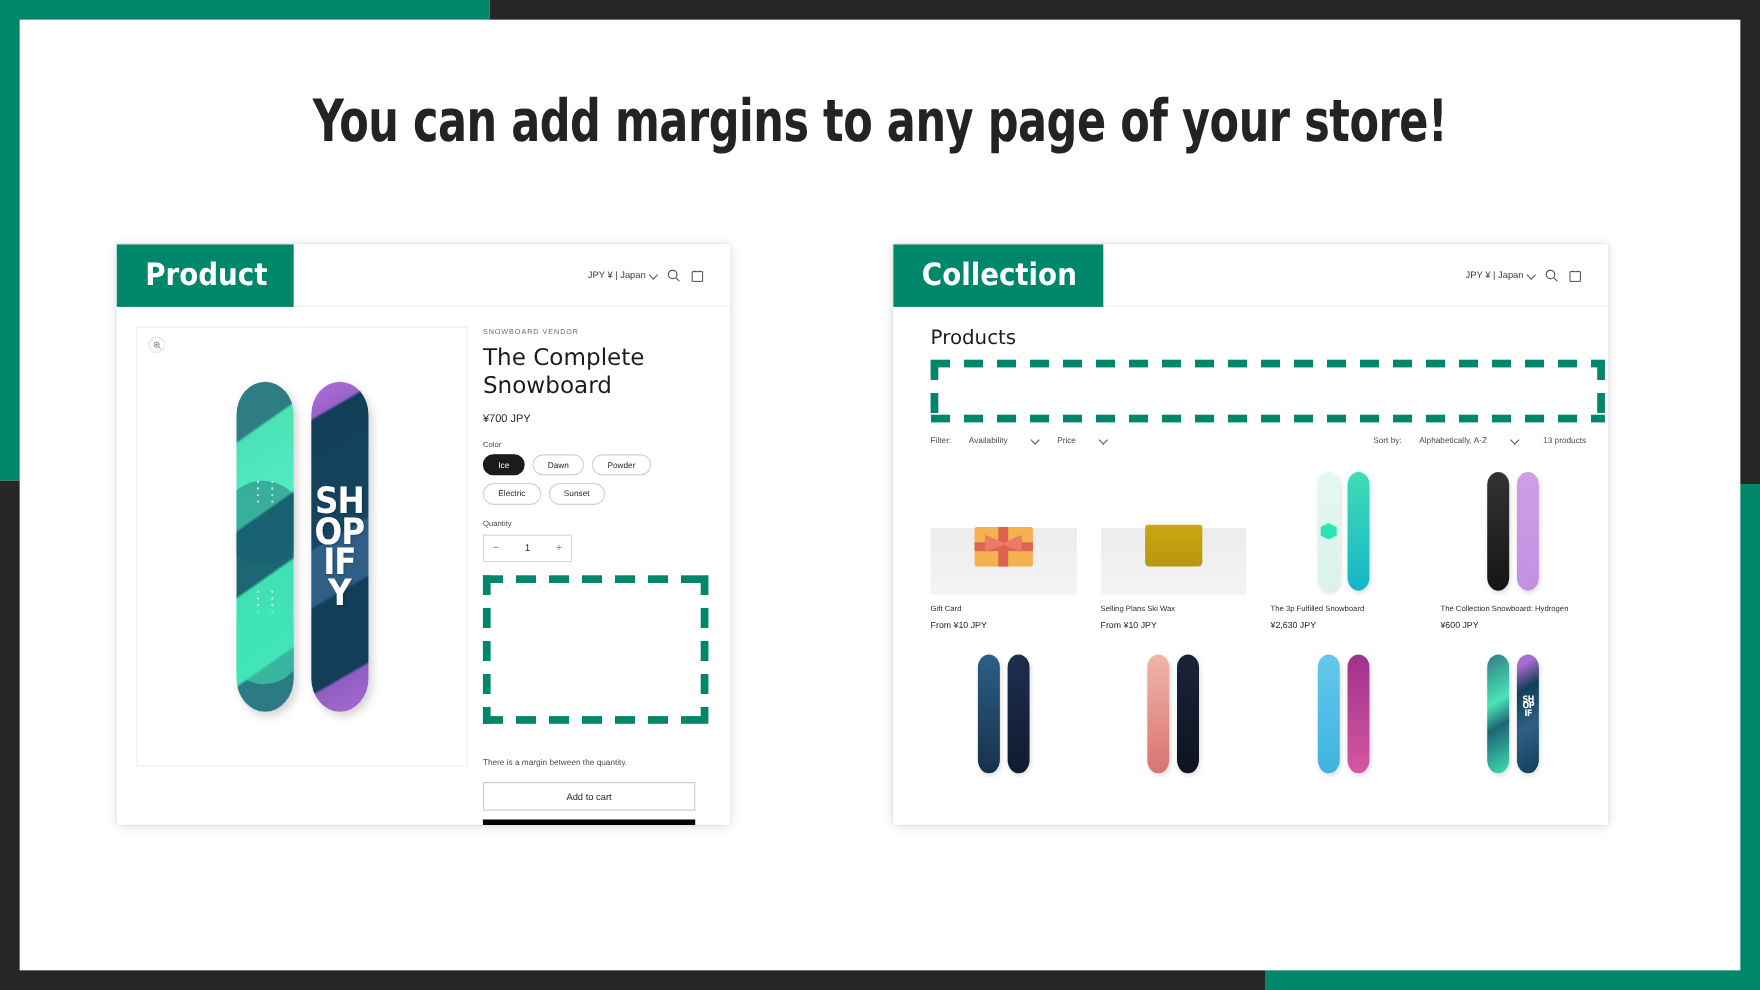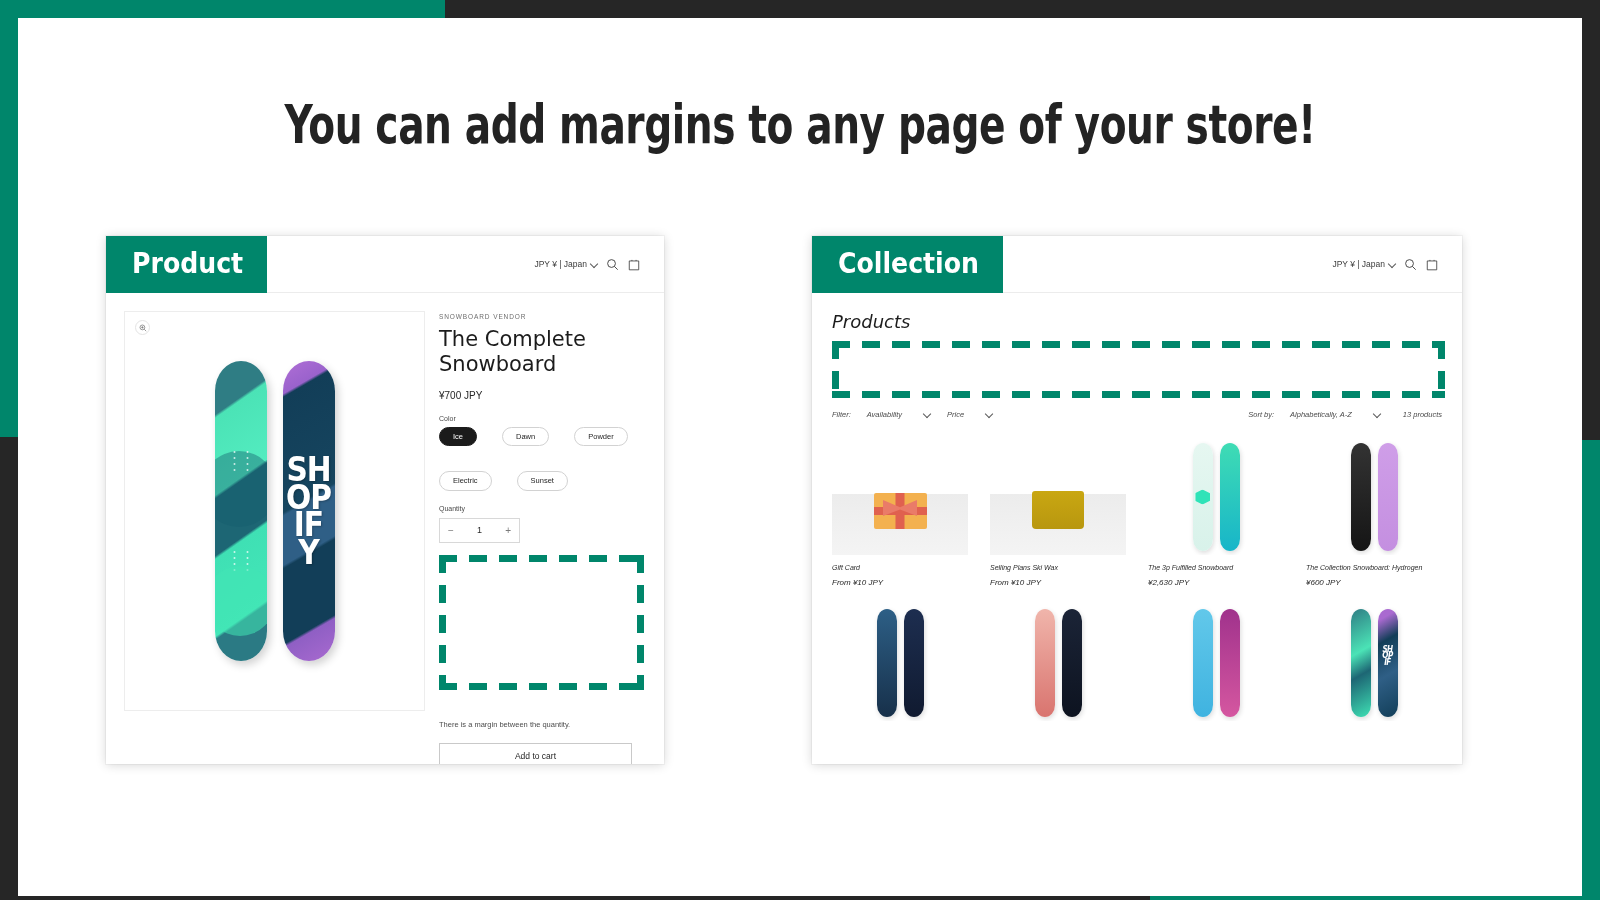--- a/index.html
+++ b/index.html
@@ -16,7 +16,7 @@
 
   #page {
     position: absolute;
-    left: 18px; top: 32px;
+    left: 18px; top: 18px;
     width: 1564px; height: 864px;
     background: #ffffff;
     overflow: hidden;

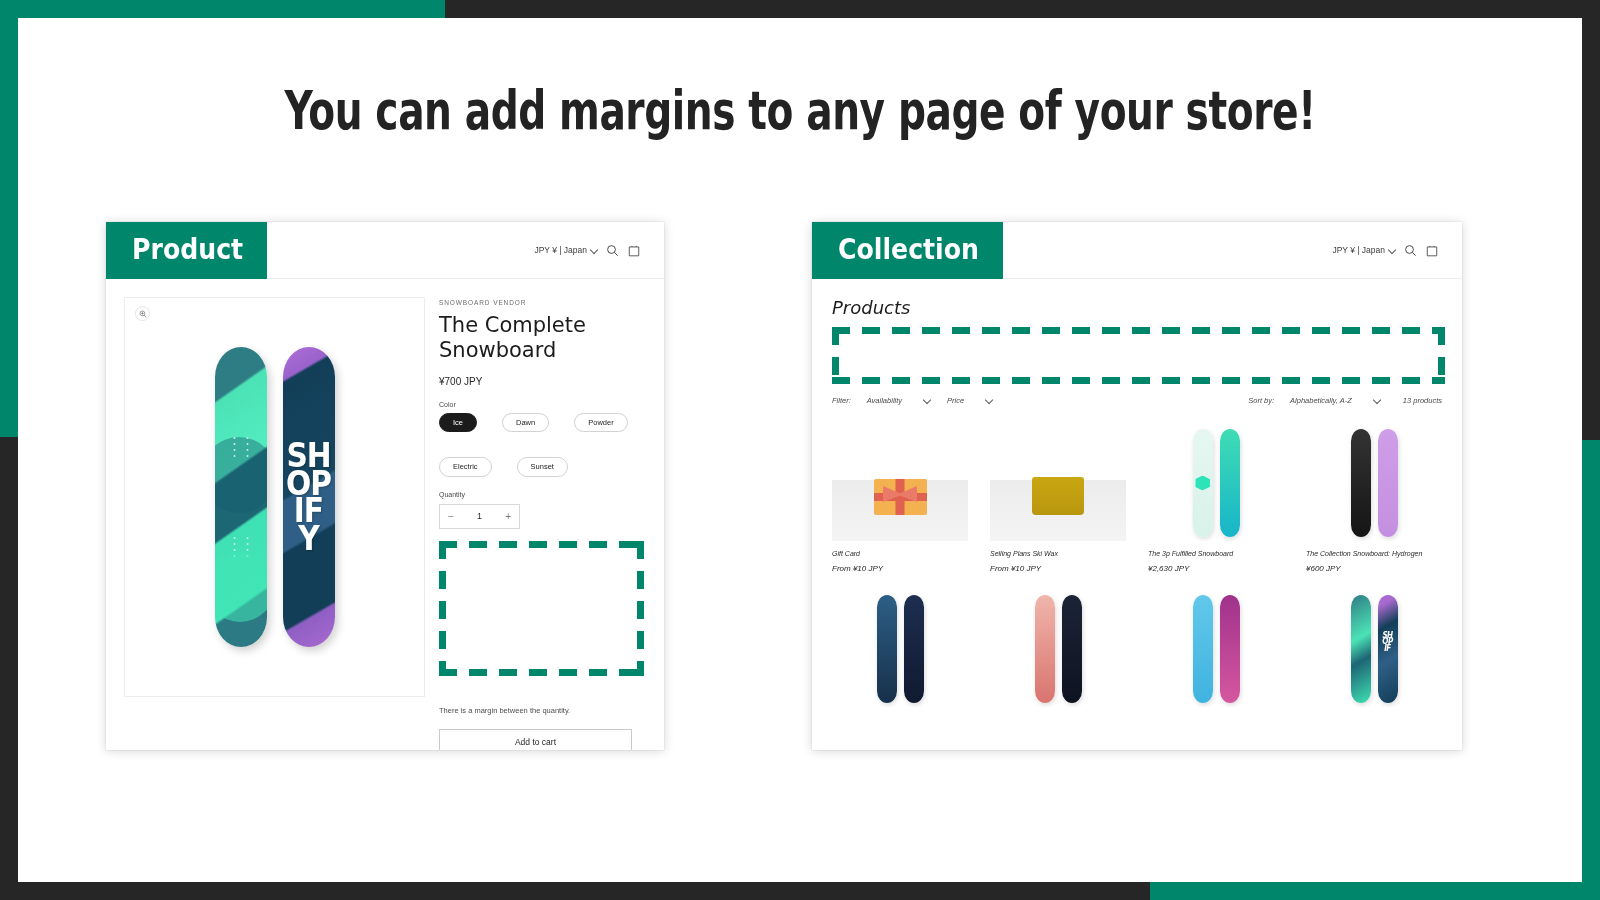--- a/index.html
+++ b/index.html
@@ -215,7 +215,7 @@
   }
 
   
-  .coll-body { padding: 18px 20px 0 20px; font-style: italic; }
+  .coll-body { padding: 18px 20px 0 34px; }
   .coll-title { font-size: 18px; color:#1c1c1c; font-weight: 400; font-family:"DejaVu Sans",sans-serif; }
   #margin-collection { margin-top: 9px; width: 613px; height: 57px; }
 

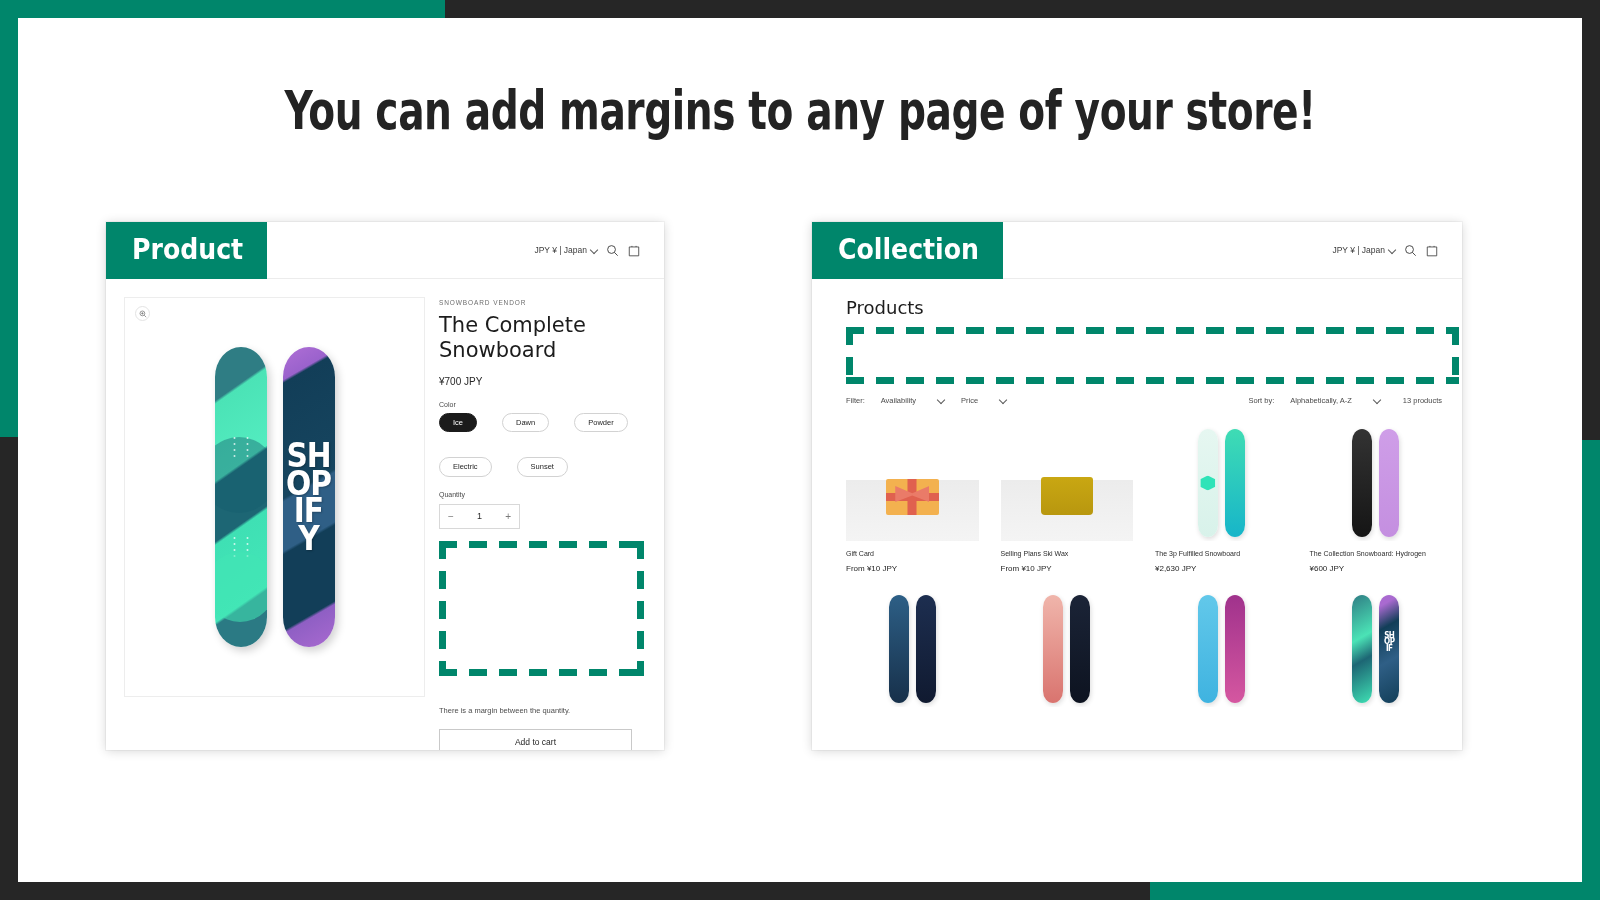--- a/index.html
+++ b/index.html
@@ -171,7 +171,7 @@
   }
   .pprice { font-size: 10px; color: #262626; margin-top: 13px; }
   .opt-label { font-size: 7px; color: #4a4a4a; margin-top: 14px; margin-bottom: 5px; }
-  .swatches { display:flex; flex-wrap: wrap; gap: 25px; }
+  .swatches { display:flex; flex-wrap: wrap; gap: 7px; }
   .swatch {
     border: 1px solid #d2d2d2; border-radius: 14px;
     font-size: 7.5px; color: #1f1f1f;

